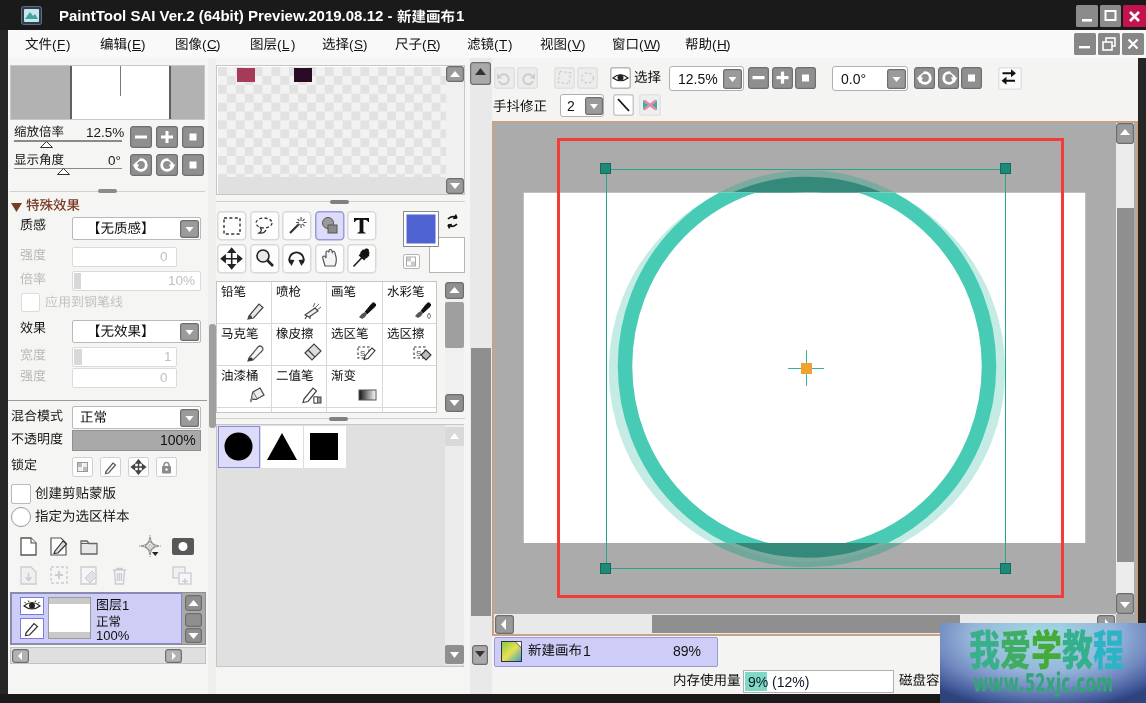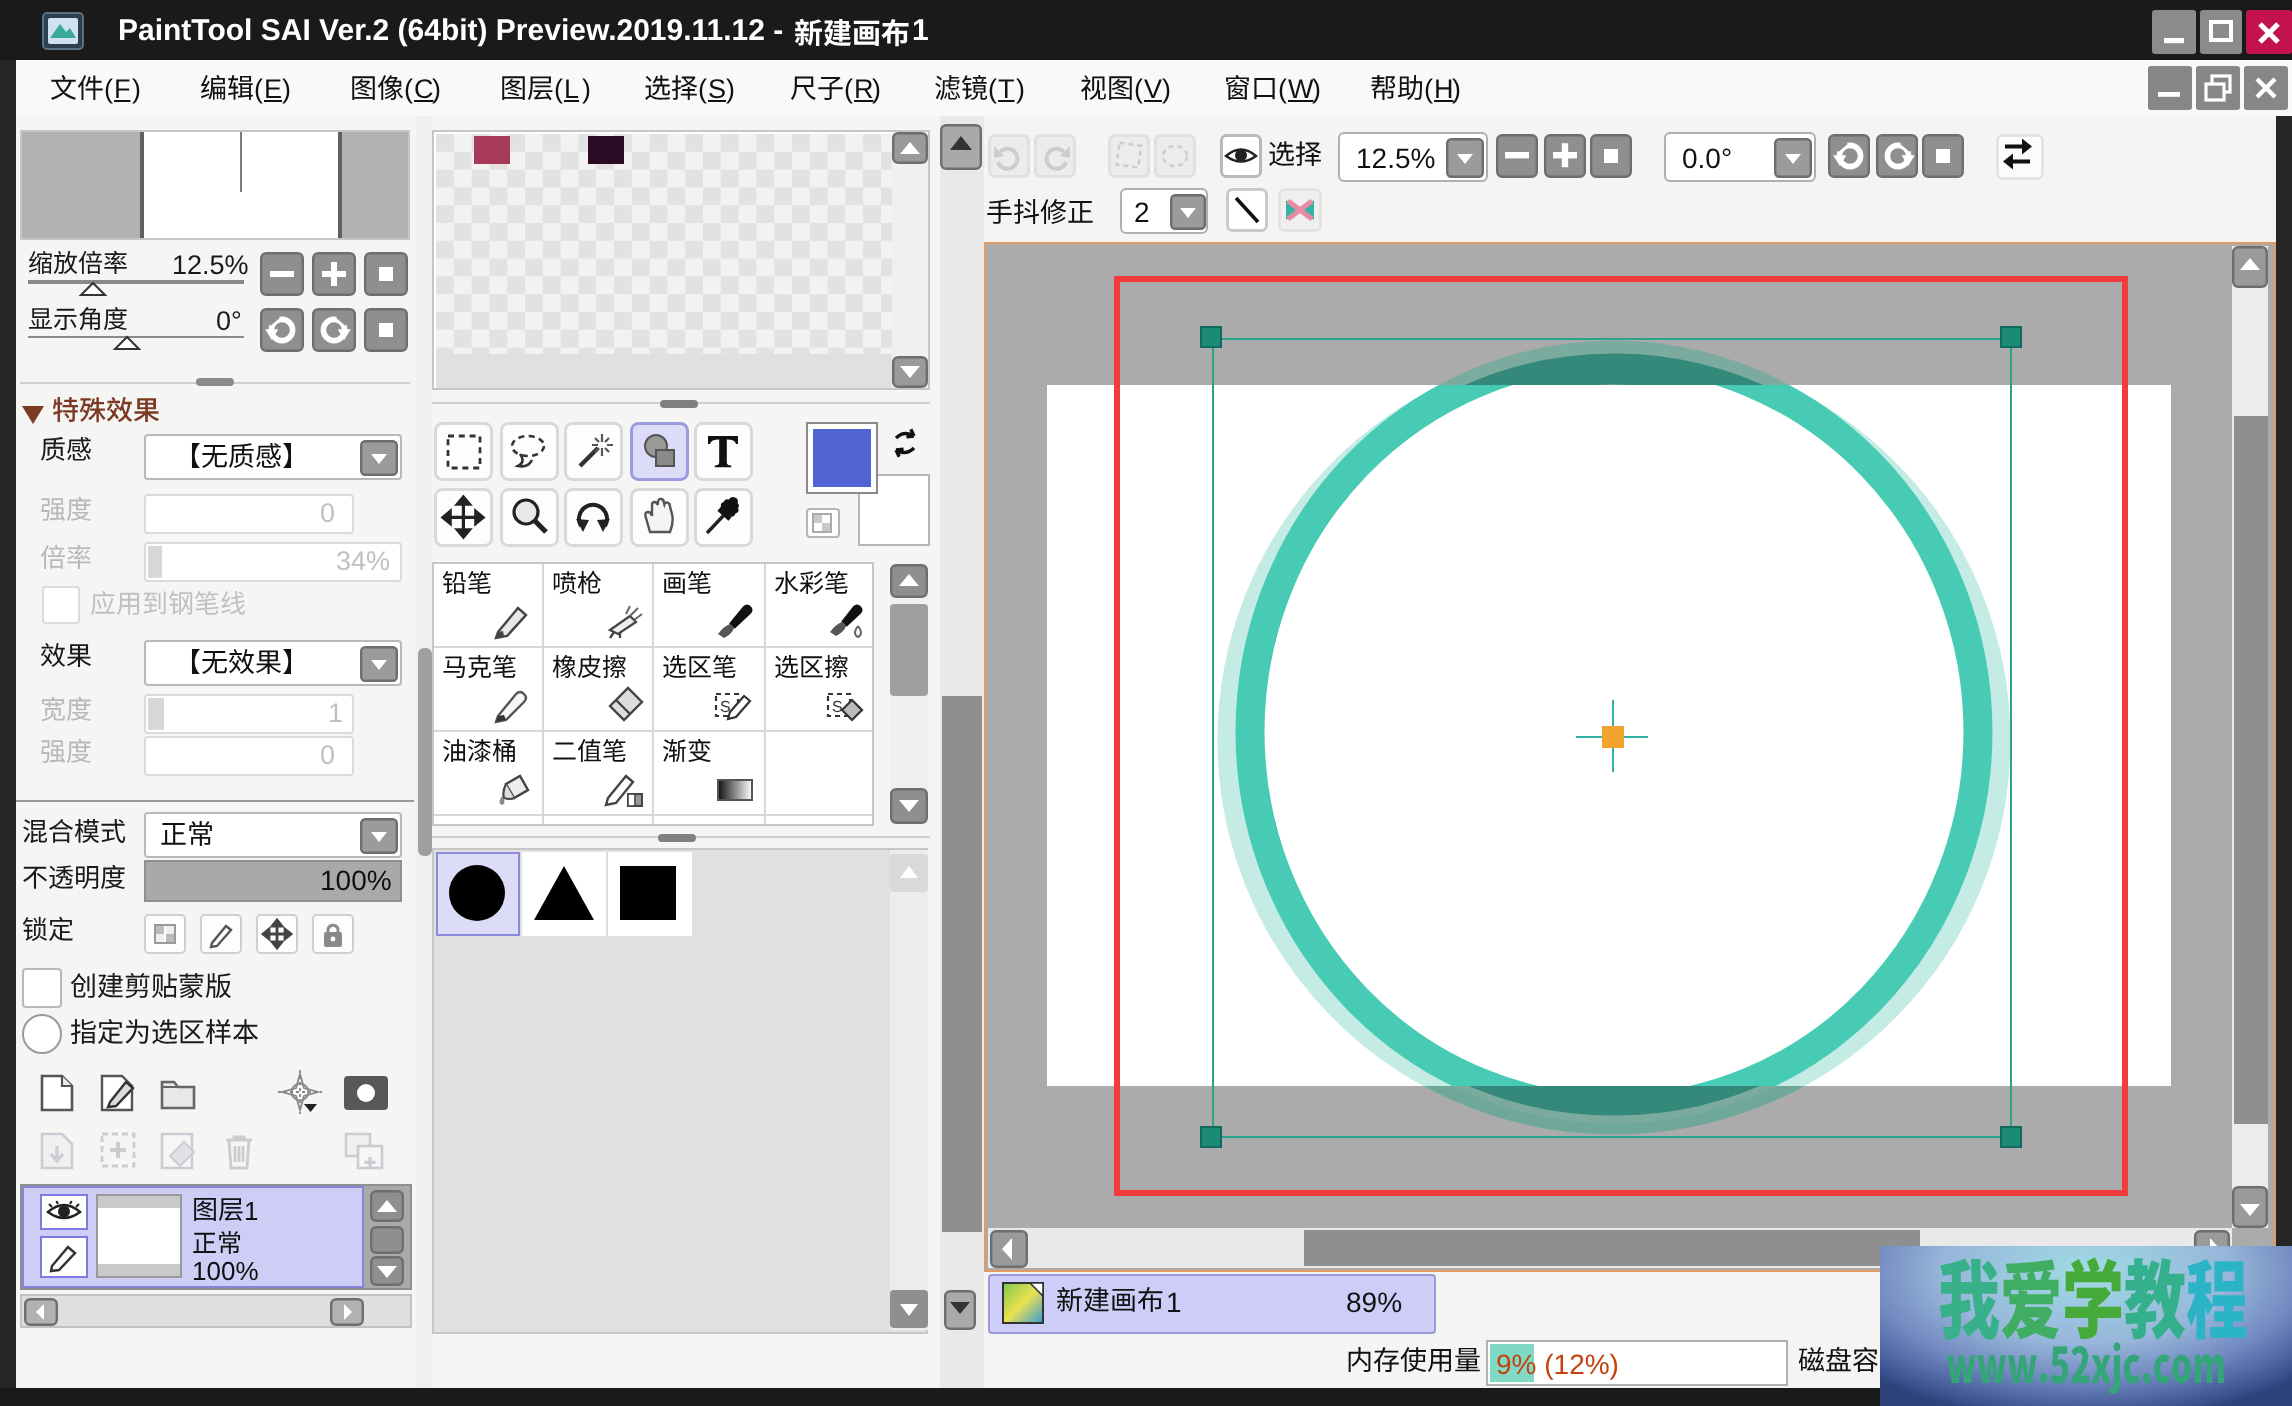--- a/index.html
+++ b/index.html
@@ -12,7 +12,7 @@
       <path d="M4 13 L9 6 L12 10 L14 8 L17 13 Z" fill="#3aa89a"></path>
     </svg>
   </div>
-<div style="position:absolute;left:59px;top:7px;font:bold 15px 'Liberation Sans',sans-serif;color:#ffffff;white-space:pre;">PaintTool SAI Ver.2 (64bit) Preview.2019.11.12 - </div>
+<div style="position:absolute;left:59px;top:7px;font:bold 15px 'Liberation Sans',sans-serif;color:#ffffff;white-space:pre;">PaintTool SAI Ver.2 (64bit) Preview.2019.08.12 - </div>
 <div style="position:absolute;left:397px;top:8.5px;width:58px;height:17.4px;overflow:visible;">
     <svg width="58" height="17" viewBox="0 0 58 17" style="position:absolute;left:0;top:0;overflow:visible" fill="#ffffff">
       <path transform="translate(0.0,12.8) scale(0.014500,-0.014500)" d="M594 519H968V408H594ZM53 750H504V653H53ZM44 352H503V251H44ZM38 527H520V429H38ZM758 470H874V-85H758ZM106 633 201 656Q214 630 224 597Q234 565 238 540L138 513Q136 537 127 571Q119 605 106 633ZM352 657 460 637Q444 597 429 560Q414 522 400 496L303 516Q311 536 321 561Q330 585 338 611Q347 637 352 657ZM852 841 945 752Q893 732 831 715Q770 698 706 686Q643 673 583 664Q580 683 569 709Q558 736 548 754Q603 765 660 778Q716 791 766 808Q816 824 852 841ZM195 830 302 855Q317 824 333 785Q348 746 355 719L242 689Q237 717 223 757Q210 797 195 830ZM229 465H337V36Q337 0 329 -21Q321 -43 298 -55Q276 -66 245 -69Q215 -72 174 -72Q171 -51 162 -23Q153 5 142 26Q164 25 186 25Q207 25 215 25Q229 25 229 38ZM548 754H659V401Q659 346 656 282Q652 219 642 154Q632 89 612 30Q593 -30 560 -77Q551 -66 534 -52Q516 -38 498 -25Q480 -12 468 -6Q505 50 522 120Q539 190 543 263Q548 336 548 401ZM354 191 432 234Q456 201 478 160Q501 120 514 91L432 41Q420 71 398 114Q375 156 354 191ZM113 225 206 201Q188 151 161 102Q134 52 104 19Q91 31 67 48Q43 66 26 76Q54 105 76 145Q99 185 113 225Z"></path>

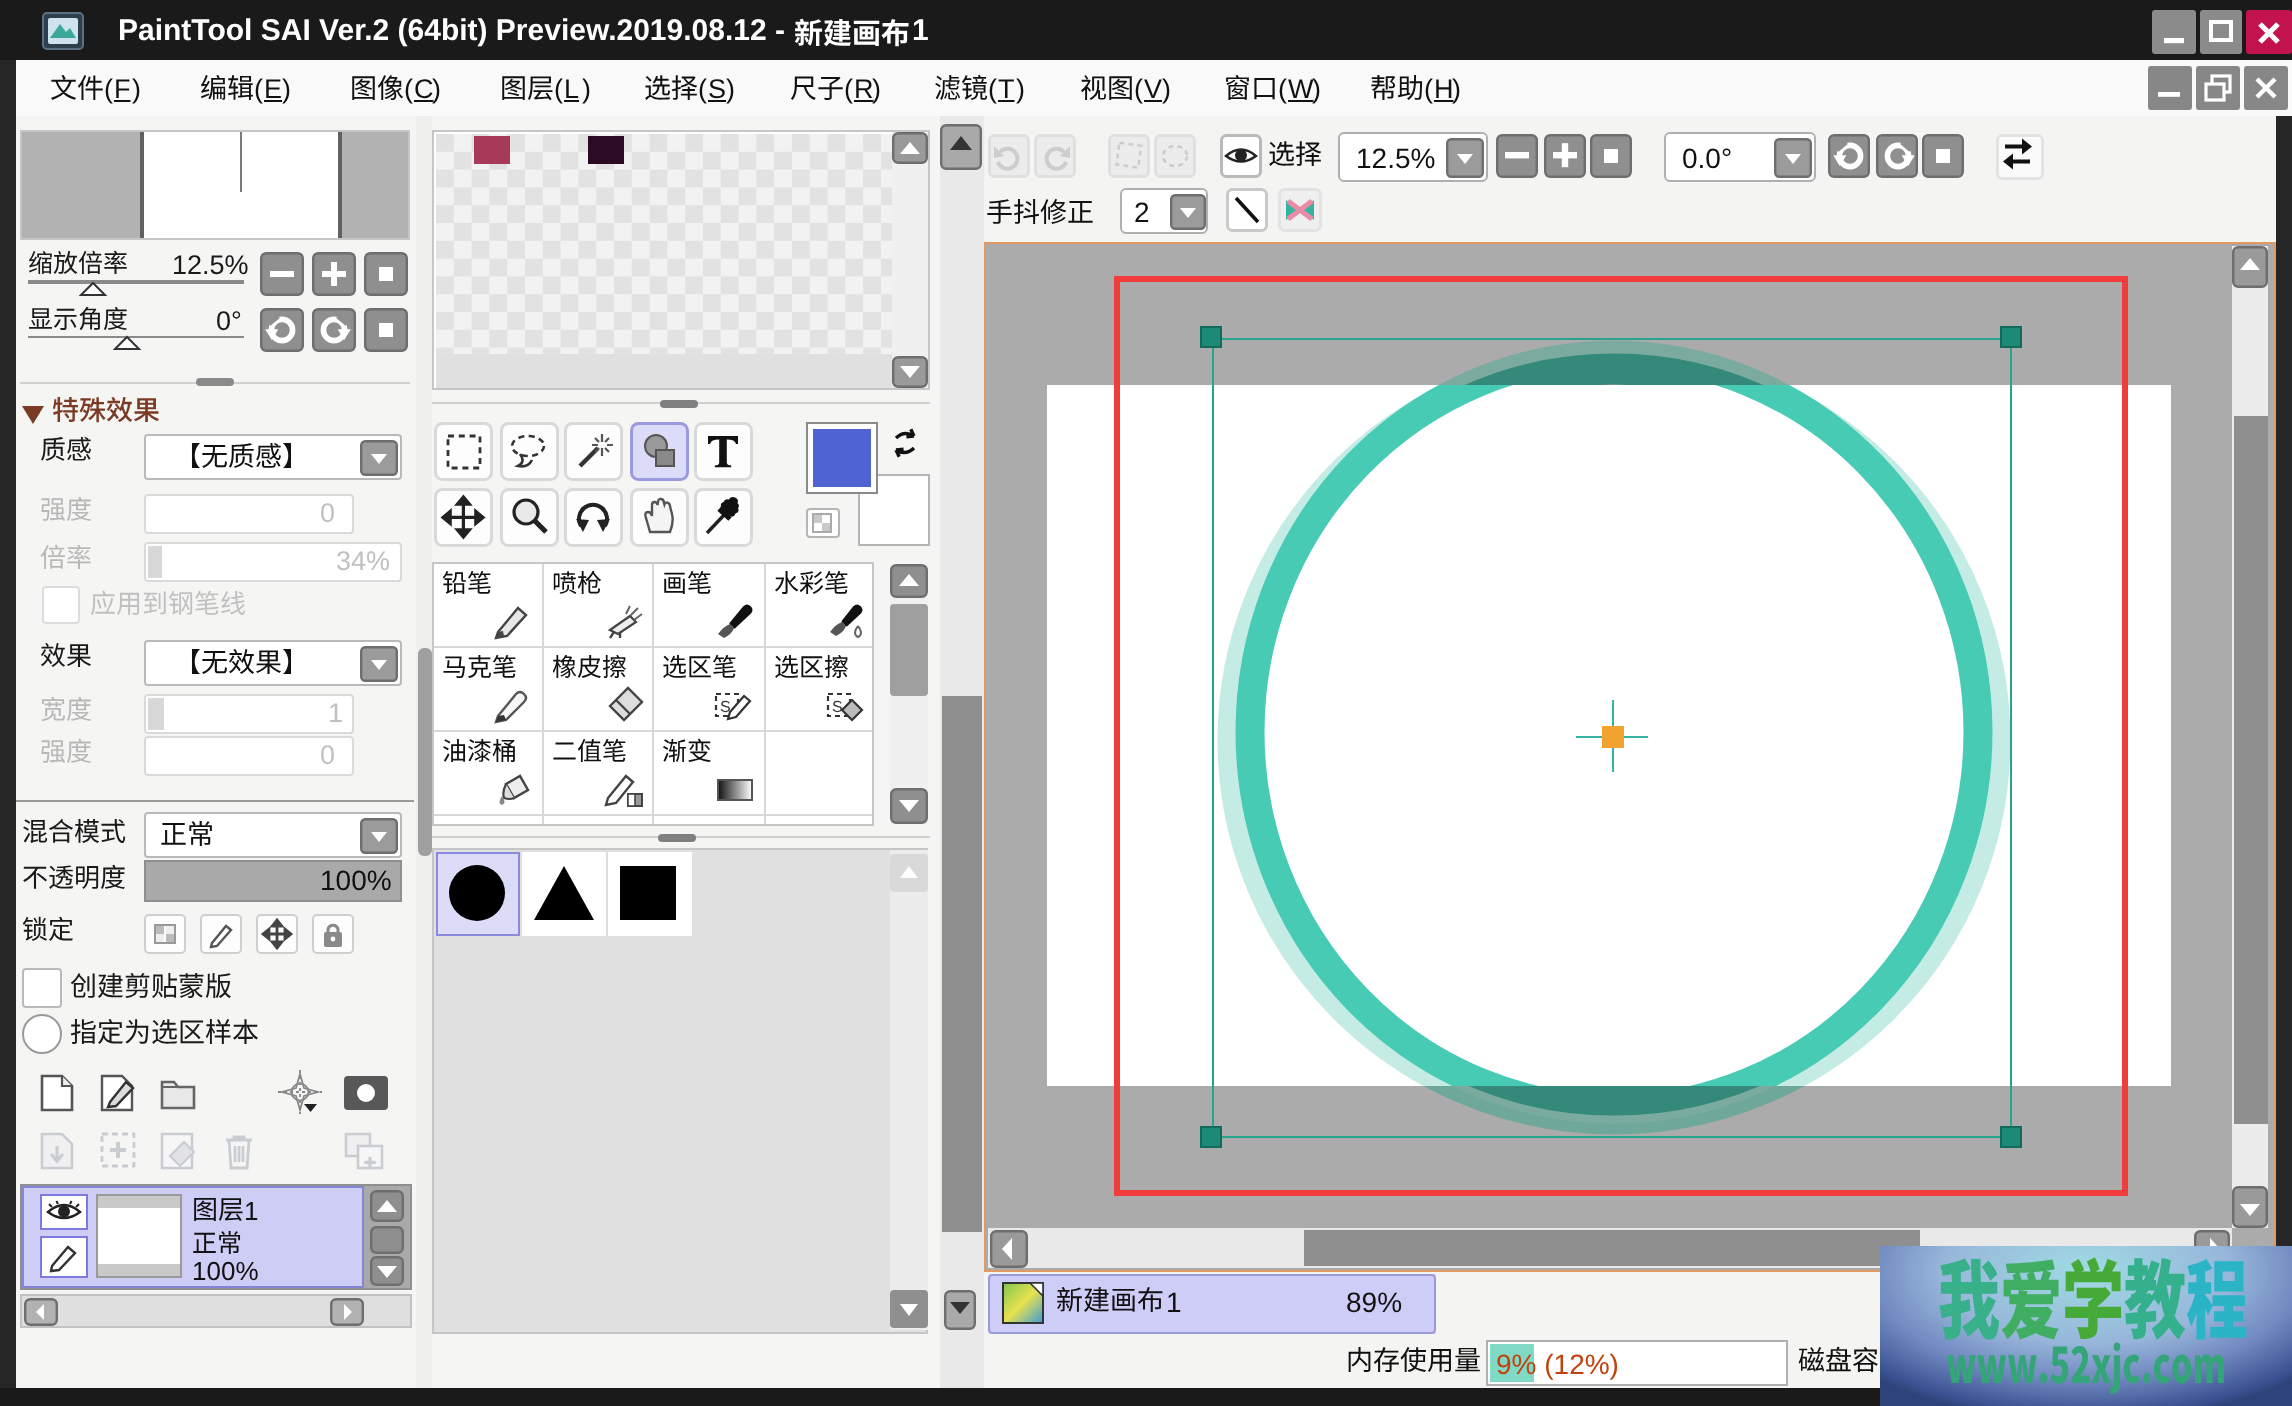--- a/index.html
+++ b/index.html
@@ -280,7 +280,7 @@
   </div>
 <div style="position:absolute;left:72px;top:271px;width:129px;height:20px;background:#fff;border:1px solid #dadada;border-radius:2px;"></div>
 <div style="position:absolute;left:74px;top:273px;width:7px;height:16px;background:#d8d8d8;"></div>
-<div style="position:absolute;left:168px;top:273px;font:normal 13.5px 'Liberation Sans',sans-serif;color:#c0c0c0;white-space:pre;">34%</div>
+<div style="position:absolute;left:168px;top:273px;font:normal 13.5px 'Liberation Sans',sans-serif;color:#c0c0c0;white-space:pre;">10%</div>
 <div style="position:absolute;left:21px;top:293px;width:19px;height:19px;background:#fff;border:1.5px solid #dcdcdc;border-radius:2px;"></div>
 <div style="position:absolute;left:45px;top:295px;width:78px;height:15.6px;overflow:visible;">
     <svg width="78" height="15" viewBox="0 0 78 15" style="position:absolute;left:0;top:0;overflow:visible" fill="#c0c0c0">

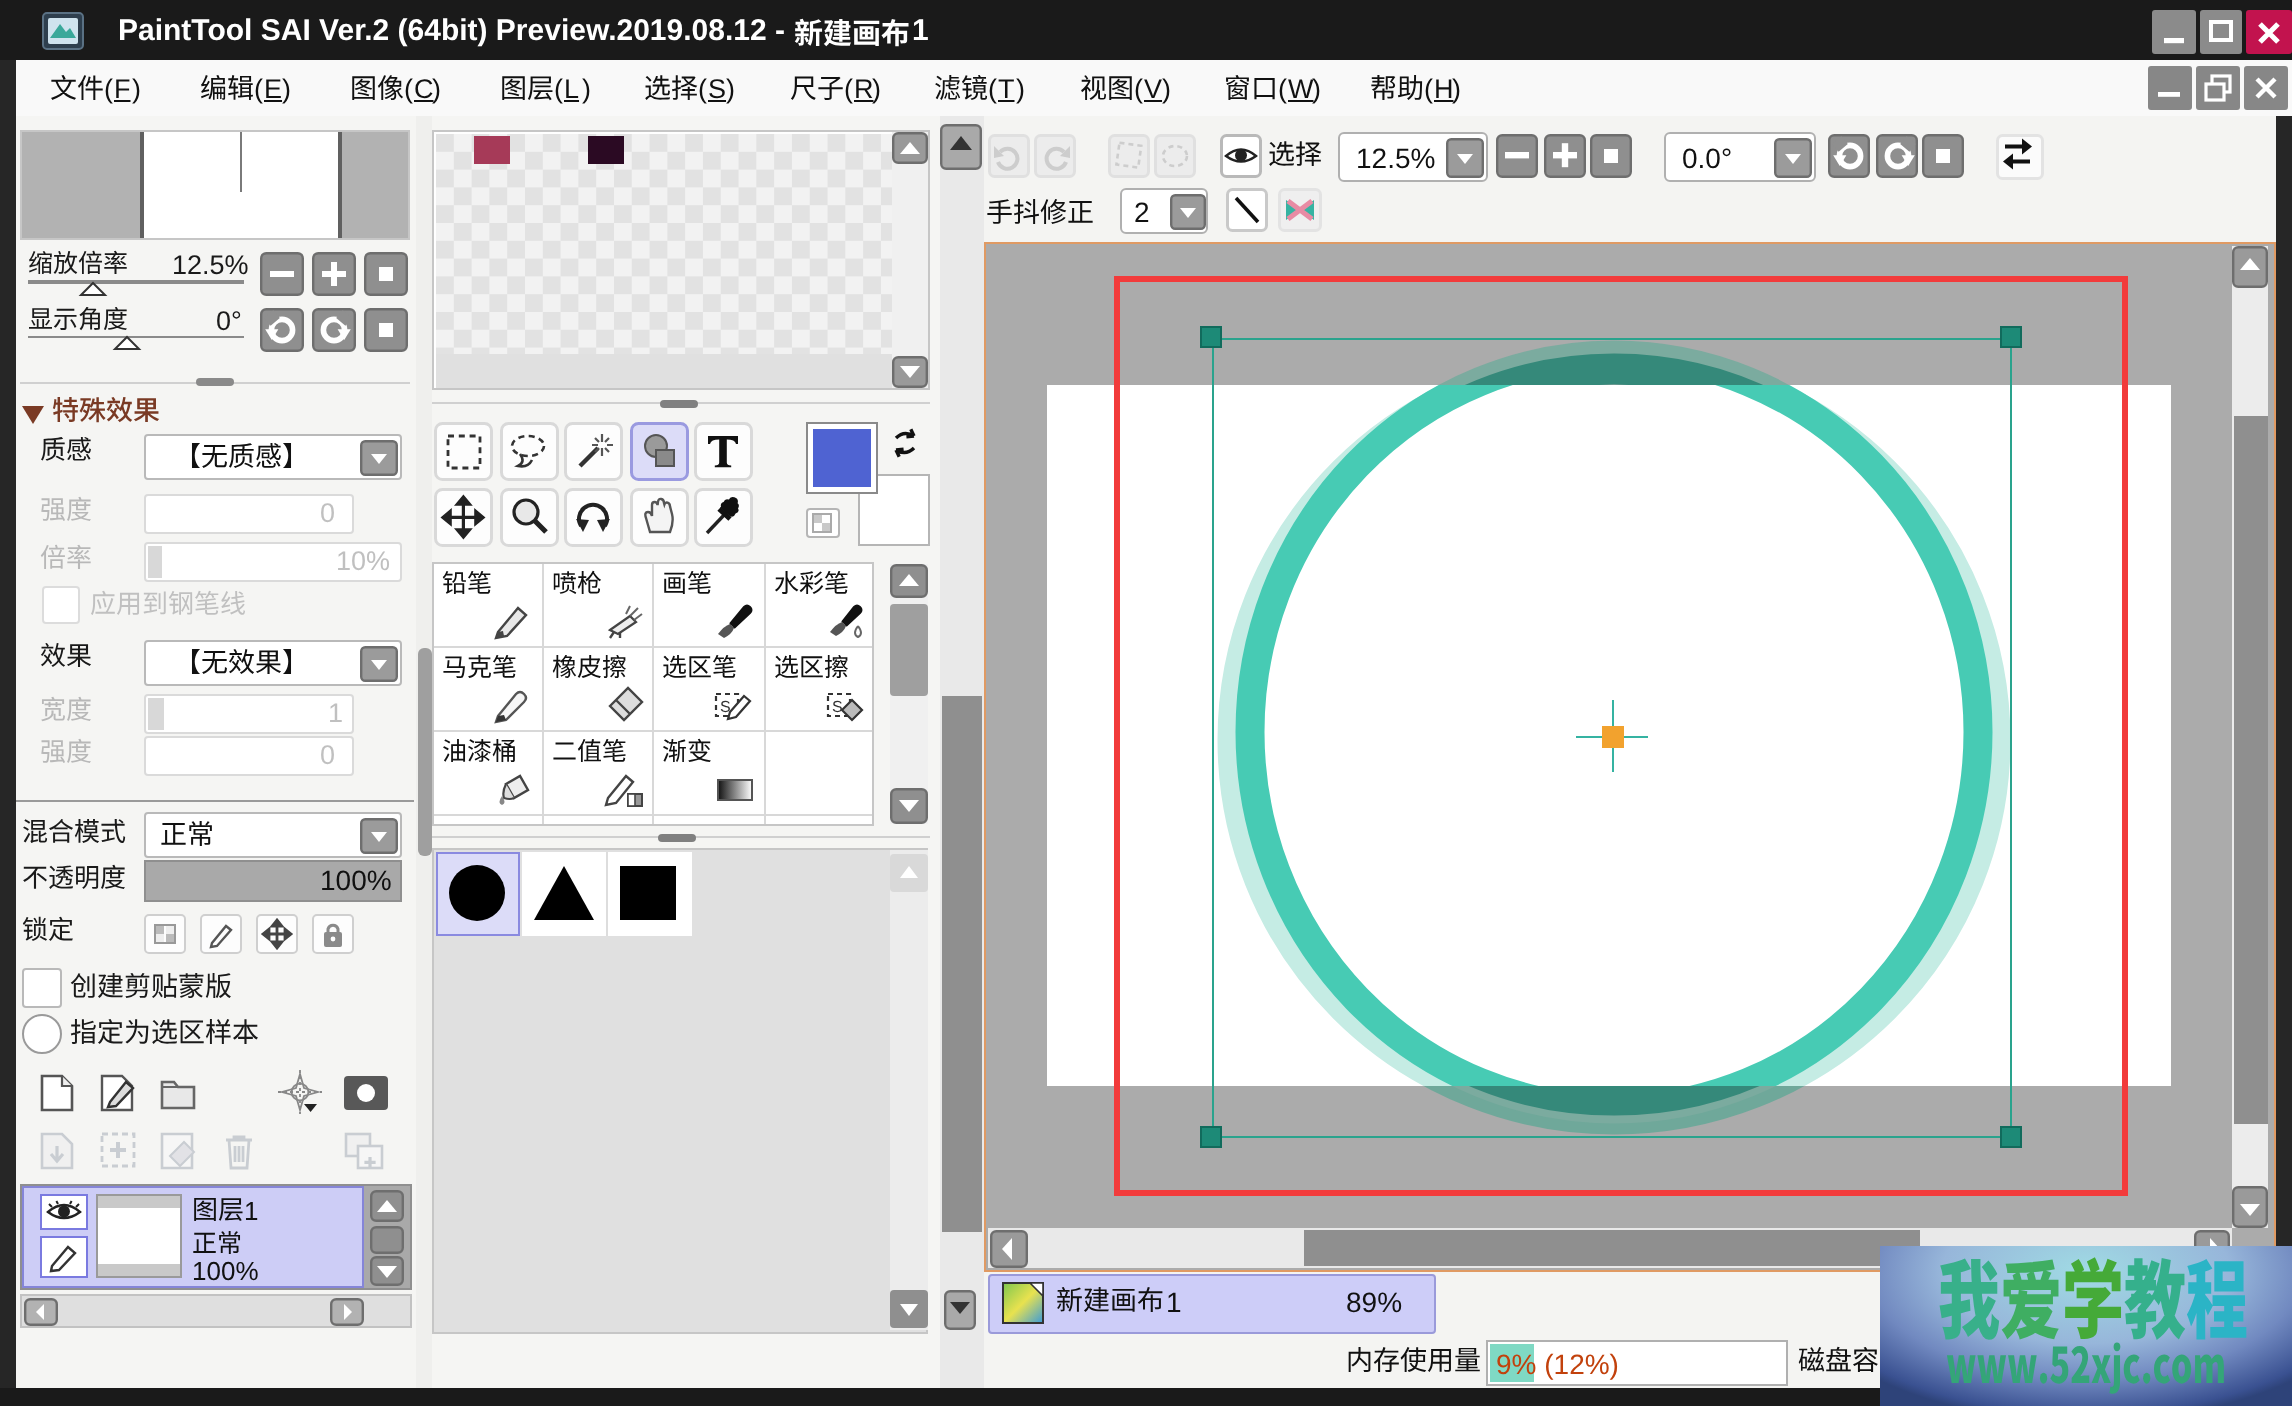--- a/index.html
+++ b/index.html
@@ -1114,7 +1114,7 @@
   </div>
 <div style="position:absolute;left:743px;top:670px;width:151px;height:23px;background:#fff;border:1px solid #b0b0b0;"></div>
 <div style="position:absolute;left:745px;top:672px;width:22px;height:19px;background:#7fd9c4;"></div>
-<div style="position:absolute;left:748px;top:674px;font:normal 14px 'Liberation Sans',sans-serif;color:#c2410c;white-space:pre;">9% (12%)</div>
+<div style="position:absolute;left:748px;top:674px;font:normal 14px 'Liberation Sans',sans-serif;color:#0f172a;white-space:pre;">9% (12%)</div>
 <div style="position:absolute;left:899px;top:673px;width:40.5px;height:16.2px;overflow:visible;">
     <svg width="40" height="16" viewBox="0 0 40 16" style="position:absolute;left:0;top:0;overflow:visible" fill="#111">
       <path transform="translate(0.0,11.9) scale(0.013500,-0.013500)" d="M42 784H341V721H42ZM139 484H327V47H139V108H267V422H139ZM155 751 219 741Q206 639 185 543Q164 447 134 363Q104 280 61 214Q59 223 53 236Q47 249 39 262Q32 276 26 284Q62 340 87 414Q111 489 128 575Q145 661 155 751ZM110 484H169V-35H110ZM358 660H957V591H358ZM451 812 510 836Q536 801 559 759Q582 718 593 686L530 657Q519 689 497 733Q474 777 451 812ZM531 175 583 185Q597 148 609 105Q621 62 630 22Q639 -19 644 -52L589 -63Q586 -31 577 11Q567 52 556 95Q544 139 531 175ZM786 841 859 817Q836 768 808 715Q781 662 756 625L699 646Q714 673 730 707Q747 740 762 776Q777 811 786 841ZM840 178 893 191Q911 153 926 110Q941 67 952 26Q964 -16 969 -48L913 -62Q908 -29 897 12Q885 54 871 97Q856 140 840 178ZM366 261Q365 268 361 280Q357 292 352 304Q348 317 344 325Q355 328 365 340Q375 352 385 371Q393 383 409 416Q425 448 442 492Q460 536 472 581L535 553Q509 484 474 416Q440 348 404 298V297Q404 297 395 291Q385 285 376 277Q366 268 366 261ZM366 261 365 314 398 335 565 349Q563 335 562 318Q560 301 560 290Q503 285 467 280Q432 276 412 273Q392 270 382 267Q372 264 366 261ZM353 -37Q352 -30 348 -18Q344 -7 339 6Q335 18 331 27Q346 30 363 51Q380 72 401 104Q413 121 434 157Q455 193 482 243Q509 294 536 351Q563 409 585 466L647 438Q613 359 572 280Q531 201 487 130Q442 59 398 2V0Q398 0 391 -4Q385 -8 376 -13Q367 -19 360 -25Q353 -32 353 -37ZM353 -37 351 17 385 39 604 69Q603 55 602 39Q601 22 602 11Q527 0 480 -8Q434 -16 409 -21Q384 -26 372 -29Q360 -33 353 -37ZM656 263Q655 271 651 282Q646 294 642 307Q638 320 633 328Q644 331 653 344Q662 356 672 375Q679 387 693 420Q707 452 723 496Q739 539 748 584L813 556Q798 510 779 464Q760 418 738 376Q717 334 694 302V299Q694 299 685 294Q675 288 666 279Q656 271 656 263ZM656 263 655 316 689 337 855 350Q853 337 852 320Q850 303 850 292Q793 286 757 282Q722 278 702 275Q682 271 672 269Q662 266 656 263ZM660 -35Q658 -28 654 -16Q650 -4 646 9Q641 22 637 30Q652 33 668 55Q684 76 703 109Q714 125 734 161Q754 198 778 249Q803 299 827 357Q852 414 871 472L936 445Q905 366 867 286Q830 207 788 135Q747 63 704 4V2Q704 2 698 -2Q691 -5 682 -11Q674 -17 667 -23Q660 -30 660 -35ZM661 -35 658 19 692 41 918 72Q916 58 915 42Q915 25 916 14Q838 2 790 -6Q742 -14 717 -19Q691 -24 679 -28Q667 -32 661 -35Z"></path>

